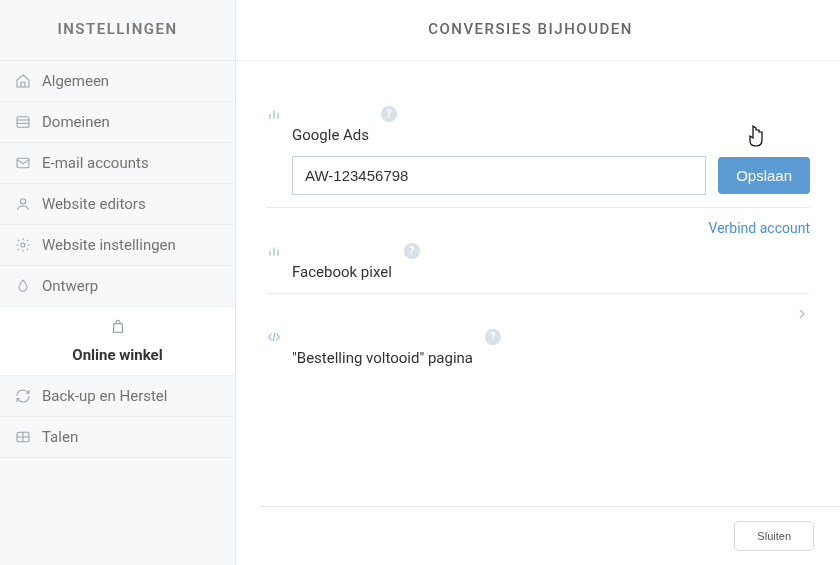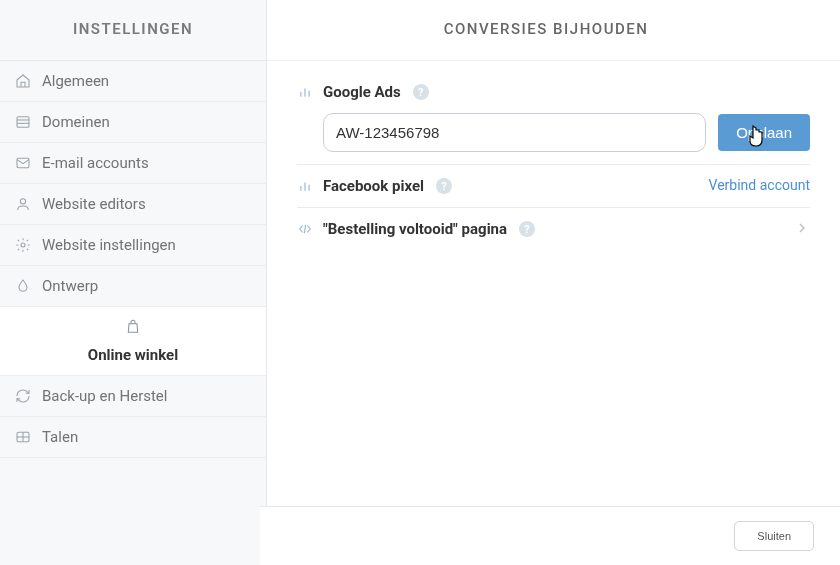--- a/index.html
+++ b/index.html
@@ -19,7 +19,7 @@
       height: 100%;
     }
     .sidebar {
-      width: 267px;
+      width: 236px;
       background: #f7f8f9;
       border-right: 1px solid #e5e7e9;
       display: flex;

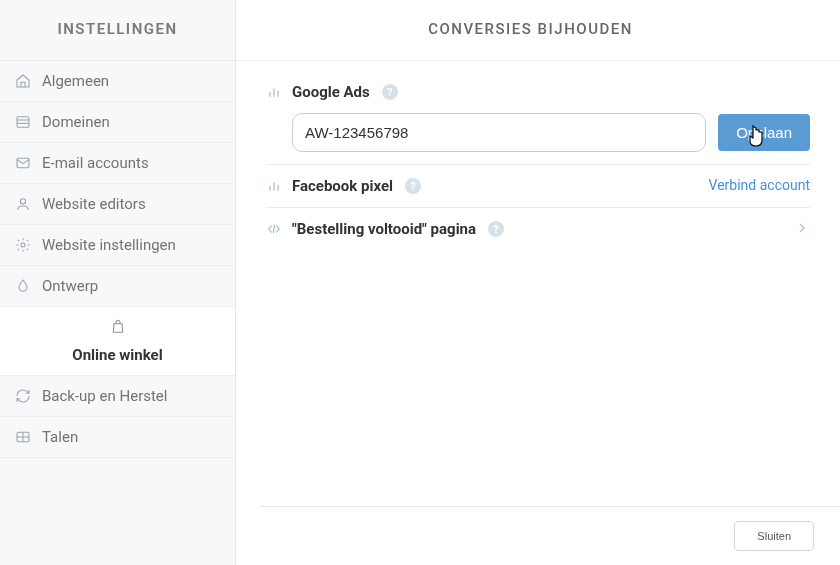--- a/index.html
+++ b/index.html
@@ -157,8 +157,9 @@
       font-size: 18px;
     }
     .section-label-text {
-      font-weight: 700;
-      color: #333;
+      font-weight: 400;
+      color: #333;
+      margin-top: 43px;
     }
     .footer {
       position: absolute;

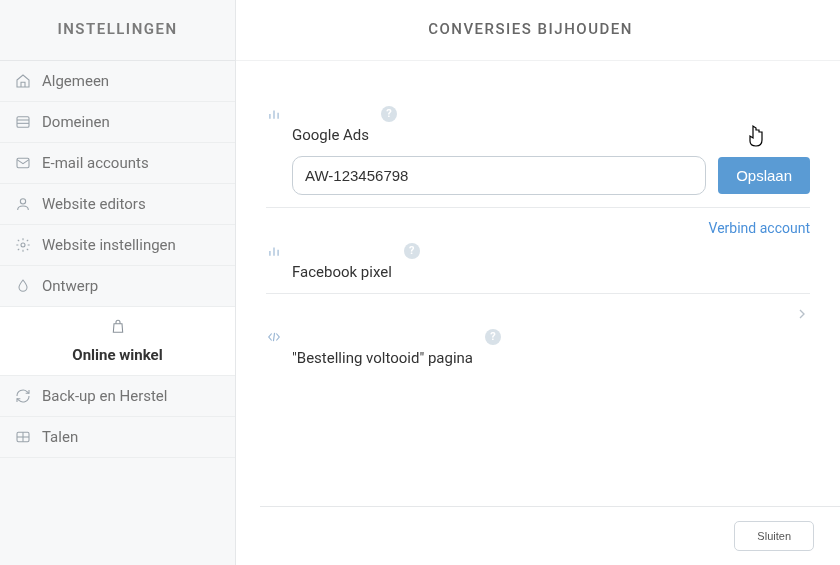--- a/index.html
+++ b/index.html
@@ -127,7 +127,7 @@
     .text-input {
       flex: 1;
       border: 1px solid #c7cfd6;
-      border-radius: 10px;
+      border-radius: 0;
       padding: 10px 12px;
       font-size: 15px;
       color: #333;

